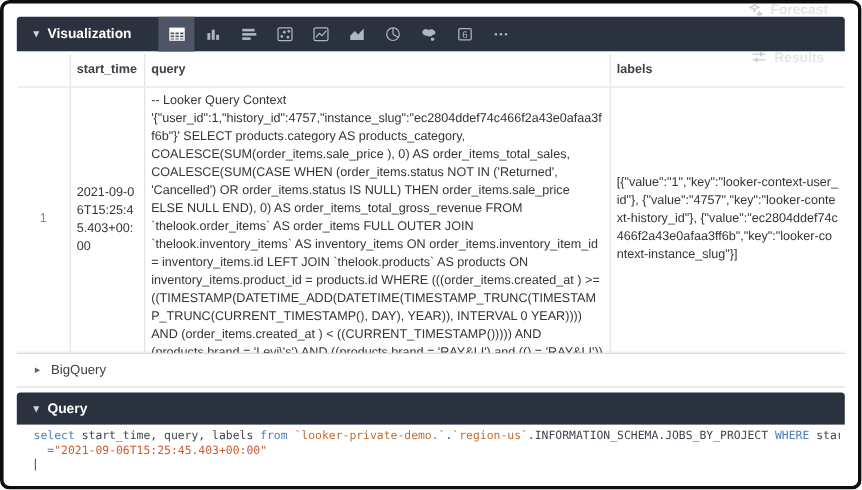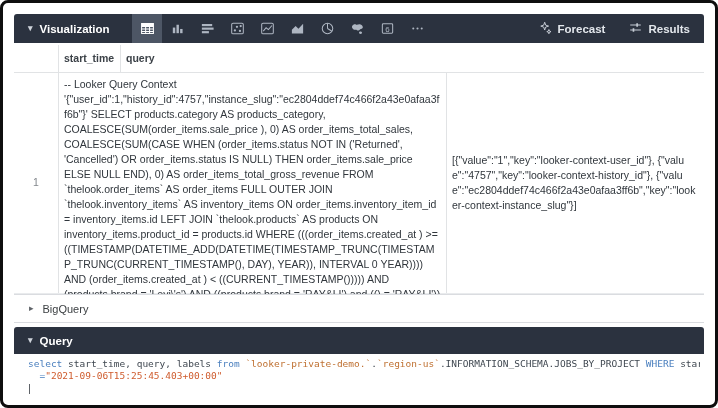--- a/index.html
+++ b/index.html
@@ -24,7 +24,7 @@
   .viz-type { width: 30px; display: flex; align-items: center; justify-content: center; color: #aeb6c2; cursor: pointer; }
   .viz-type.selected { background: #4d5665; color: #ffffff; }
   .viz-type svg { display: block; }
-  .viz-actions { margin-left: auto; display: flex; align-items: center; gap: 24px; padding-right: 14px; }
+  .viz-actions { margin-left: auto; display: flex; align-items: center; gap: 24px; padding-right: 14px; flex-direction: column; }
   .action-btn { display: flex; align-items: center; gap: 6px; font-size: 11.5px; font-weight: bold; color: #e3e7ec; cursor: pointer; white-space: nowrap; }
   .action-btn svg { color: #c6ccd5; }
   

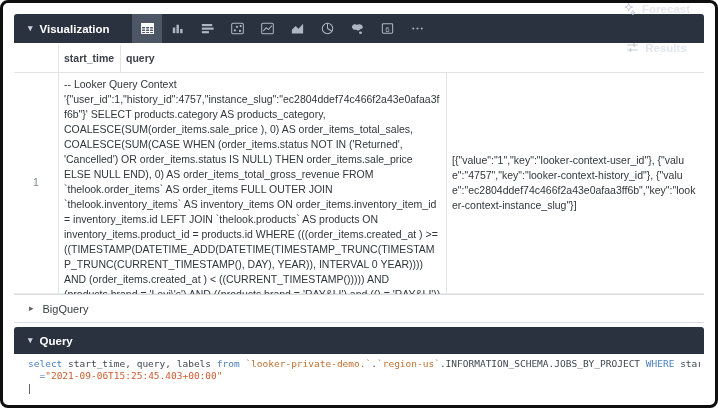--- a/index.html
+++ b/index.html
@@ -176,6 +176,7 @@
       <div class="th col-num"></div>
       <div class="th col-start">start_time</div>
       <div class="th col-query">query</div>
+      <div class="th col-label">labels</div>
     </div>
     <div class="tr tbody-row">
       <div class="td col-num cell-mid num-cell">1</div>

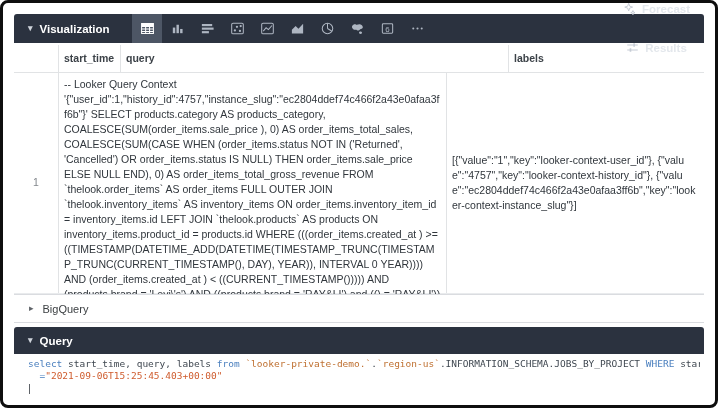--- a/index.html
+++ b/index.html
@@ -180,6 +180,9 @@
     </div>
     <div class="tr tbody-row">
       <div class="td col-num cell-mid num-cell">1</div>
+      <div class="td col-start cell-mid wrap-hard">
+        <span>2021-09-06T15:25:45.403+00:00</span>
+      </div>
       <div class="td col-query query-cell">-- Looker Query Context '{"user_id":1,"history_id":4757,"instance_slug":"ec2804ddef74c466f2a43e0afaa3ff6b"}' SELECT products.category AS products_category, COALESCE(SUM(order_items.sale_price ), 0) AS order_items_total_sales, COALESCE(SUM(CASE WHEN (order_items.status NOT IN ('Returned', 'Cancelled') OR order_items.status IS NULL) THEN order_items.sale_price ELSE NULL END), 0) AS order_items_total_gross_revenue FROM `thelook.order_items` AS order_items FULL OUTER JOIN `thelook.inventory_items` AS inventory_items ON order_items.inventory_item_id = inventory_items.id LEFT JOIN `thelook.products` AS products ON inventory_items.product_id = products.id WHERE (((order_items.created_at ) &gt;= ((TIMESTAMP(DATETIME_ADD(DATETIME(TIMESTAMP_TRUNC(TIMESTAMP_TRUNC(CURRENT_TIMESTAMP(), DAY), YEAR)), INTERVAL 0 YEAR)))) AND (order_items.created_at ) &lt; ((CURRENT_TIMESTAMP())))) AND (products.brand = 'Levi\'s') AND ((products.brand = 'RAY&amp;LI') and (() = 'RAY&amp;LI')) GROUP BY 1 ORDER BY 2 DESC LIMIT 500</div>
       <div class="td col-label cell-mid wrap-hard">
         <span>[{"value":"1","key":"looker-context-user_id"}, {"value":"4757","key":"looker-context-history_id"}, {"value":"ec2804ddef74c466f2a43e0afaa3ff6b","key":"looker-context-instance_slug"}]</span>

